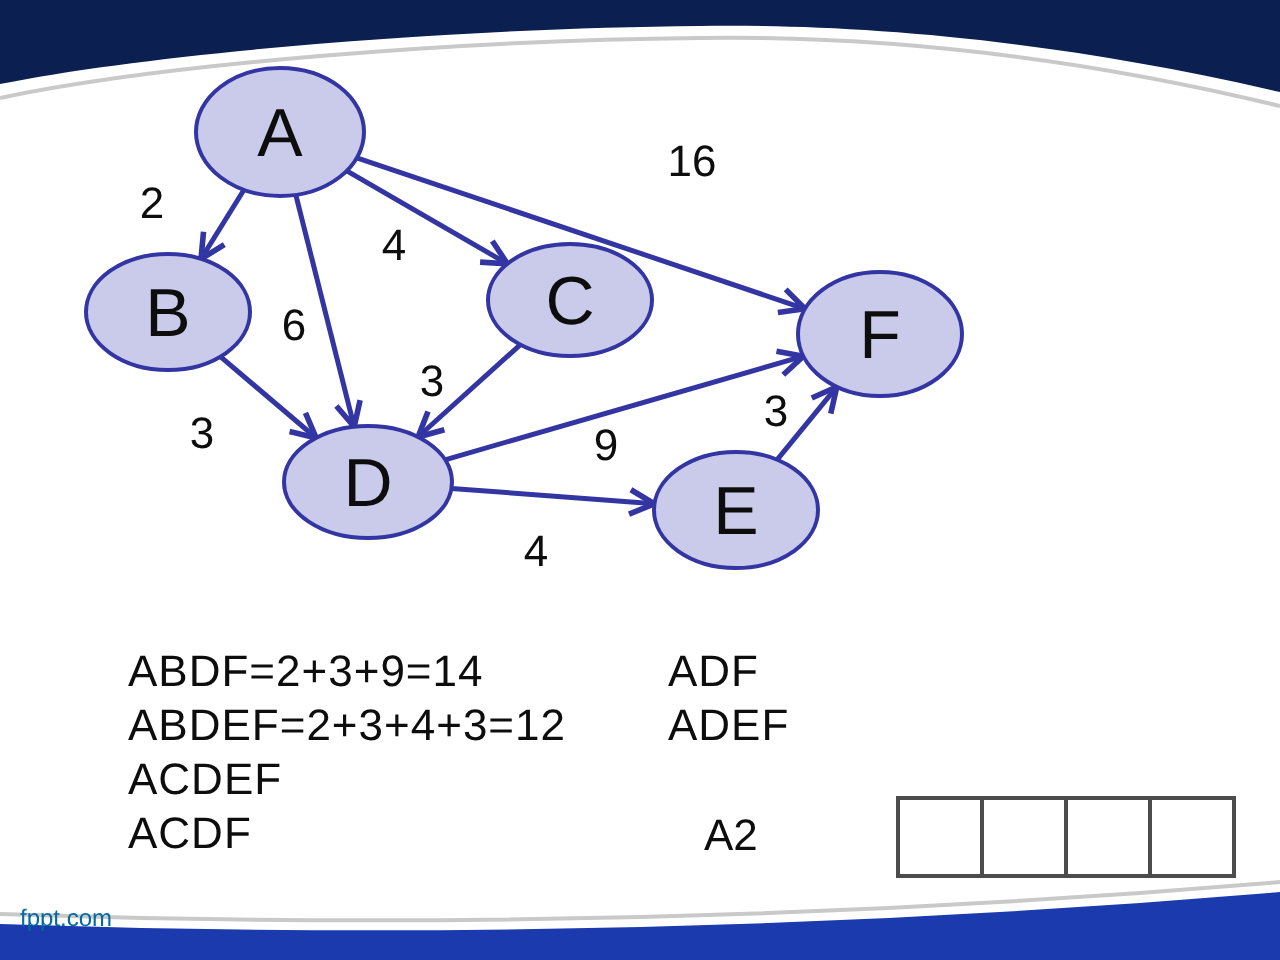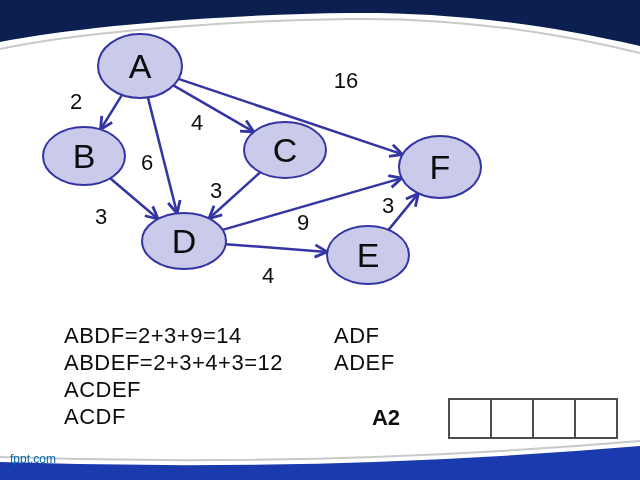--- a/index.html
+++ b/index.html
@@ -17,8 +17,8 @@
   .path-list.left{left:48px;}
   .path-list.right{left:318px;}
   .answer-label{
-    position:absolute;left:352px;top:405px;width:68px;text-align:center;
-    font-size:22px;font-weight:bold;color:#0d0d0d;
+    position:absolute;left:352px;top:405px;width:68px;text-align:left;
+    font-size:22px;font-weight:normal;color:#0d0d0d;
   }
   .answer-table{
     position:absolute;left:448px;top:398px;border-collapse:collapse;

